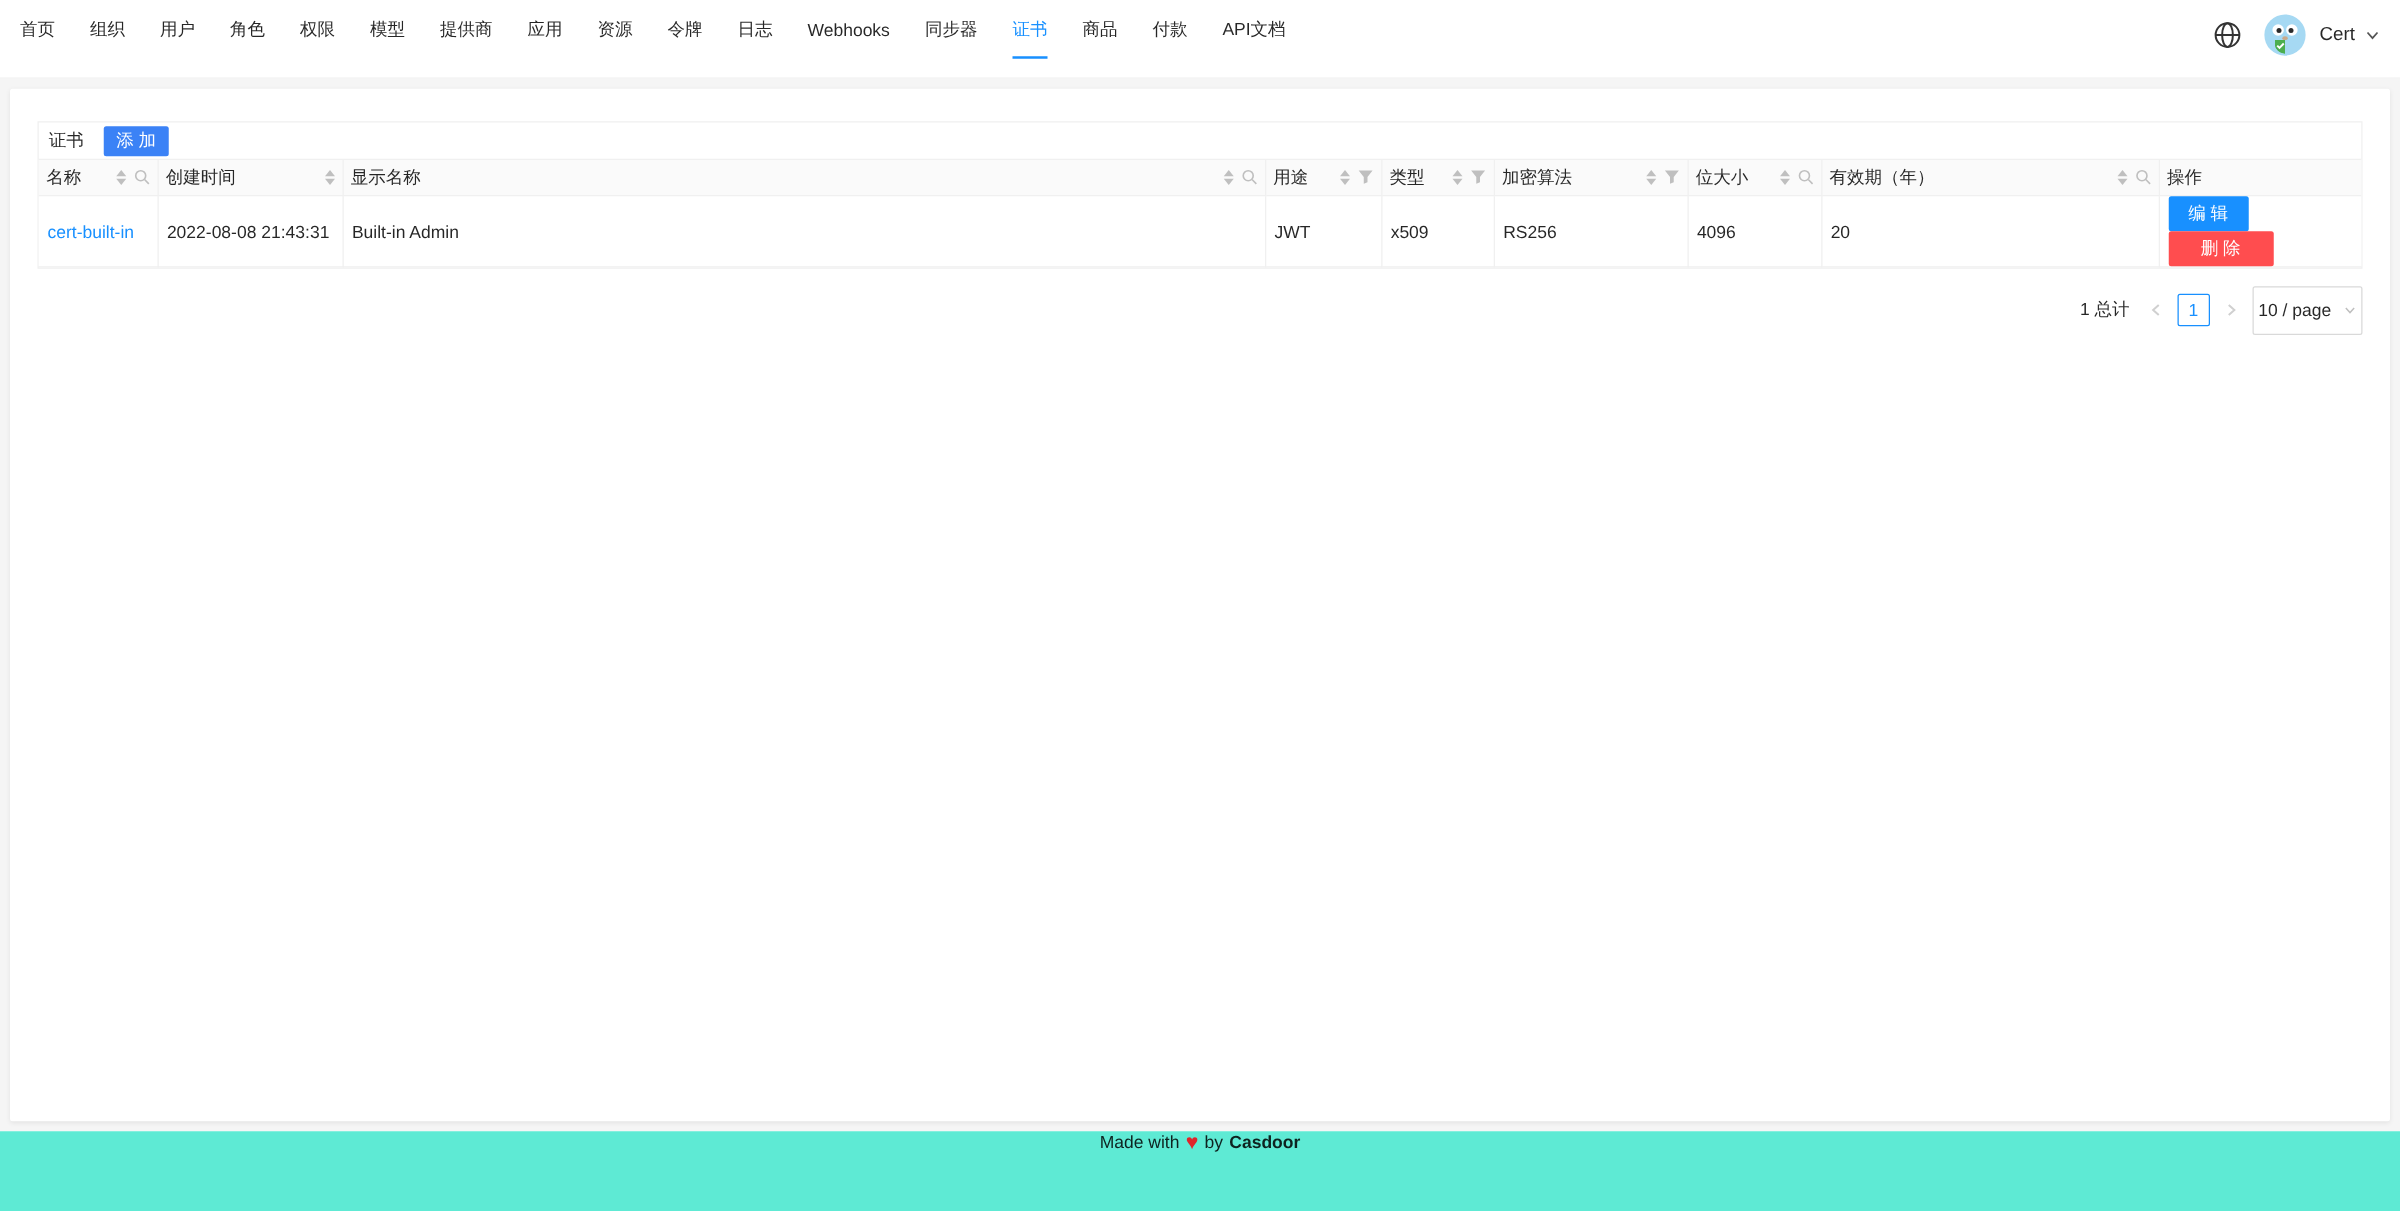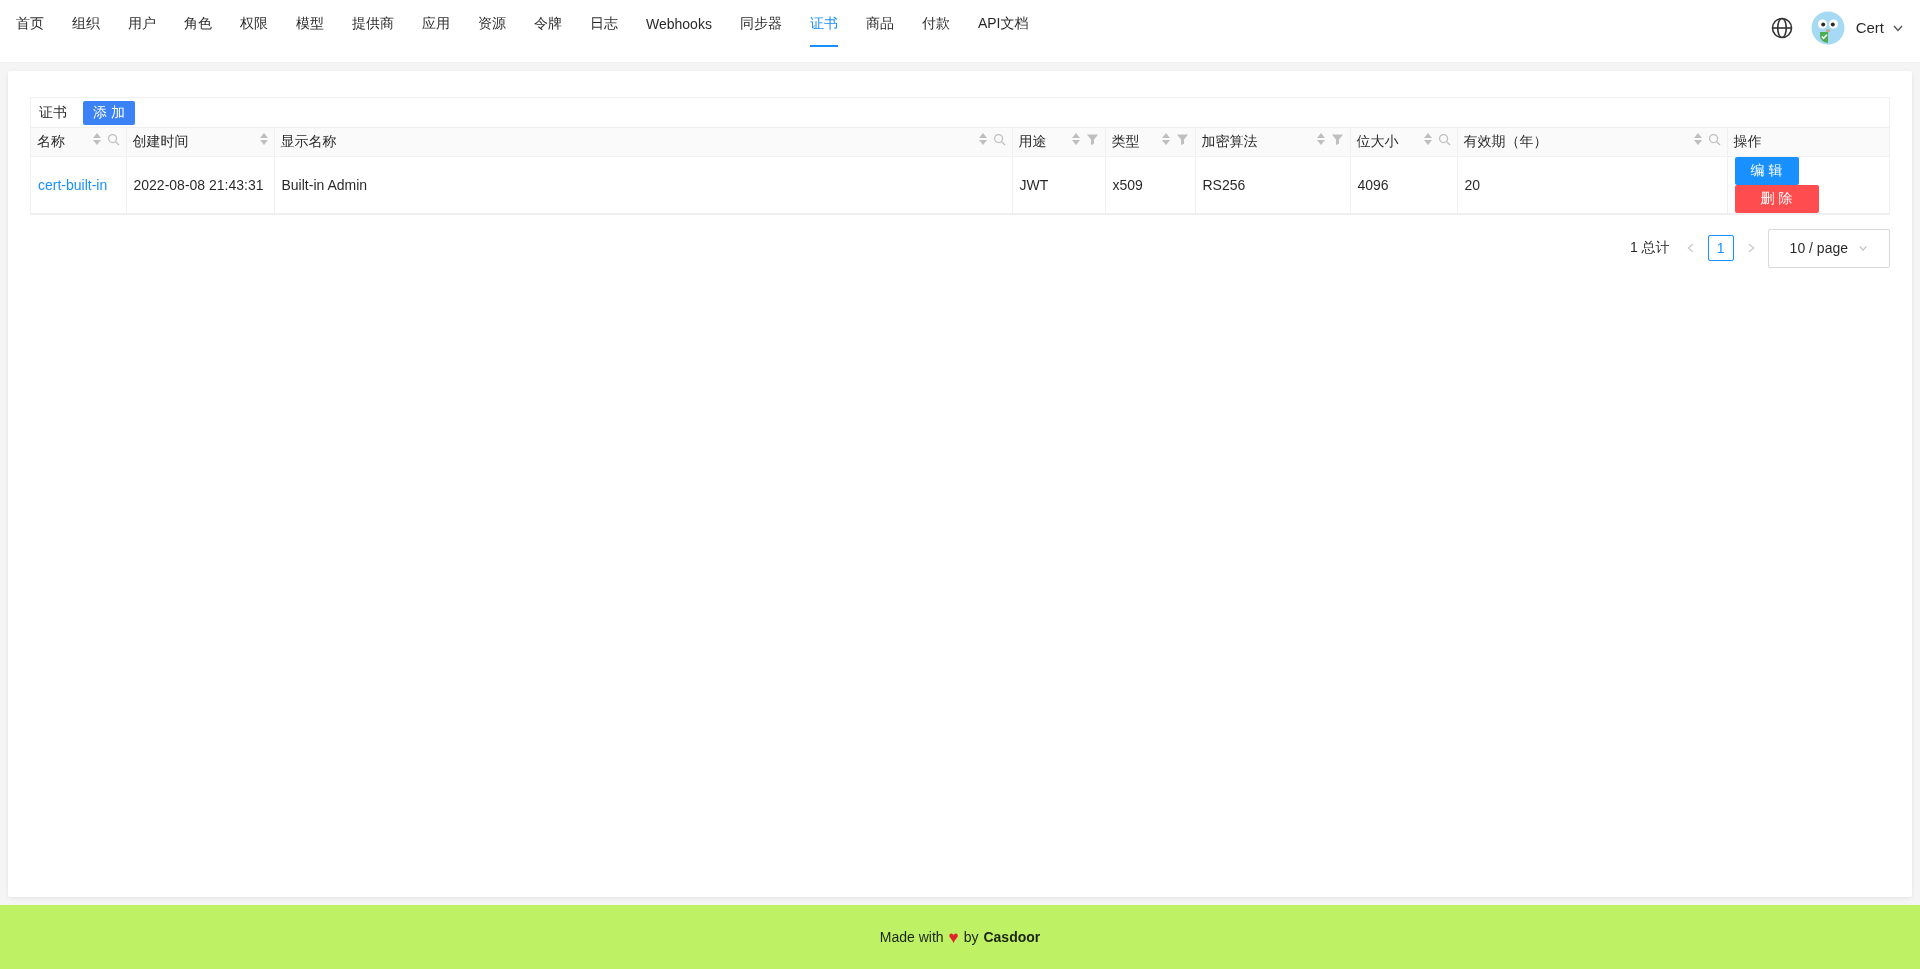--- a/index.html
+++ b/index.html
@@ -39,7 +39,7 @@
   thead th { background:#fafafa; height:28px; font-weight:normal; text-align:left;
     border-bottom:1px solid #f0f0f0; border-right:1px solid #f0f0f0; padding:0 6px; cursor:pointer; }
   thead th:last-child { border-right:none; }
-  .th-inner { display:flex; align-items:flex-start; }
+  .th-inner { display:flex; align-items:center; }
   .th-icons { margin-left:auto; display:flex; align-items:center; gap:6px; }
   .sorter { display:inline-flex; flex-direction:column; gap:2px; }
   .sorter i { display:block; width:0; height:0; border-left:4px solid transparent; border-right:4px solid transparent; }

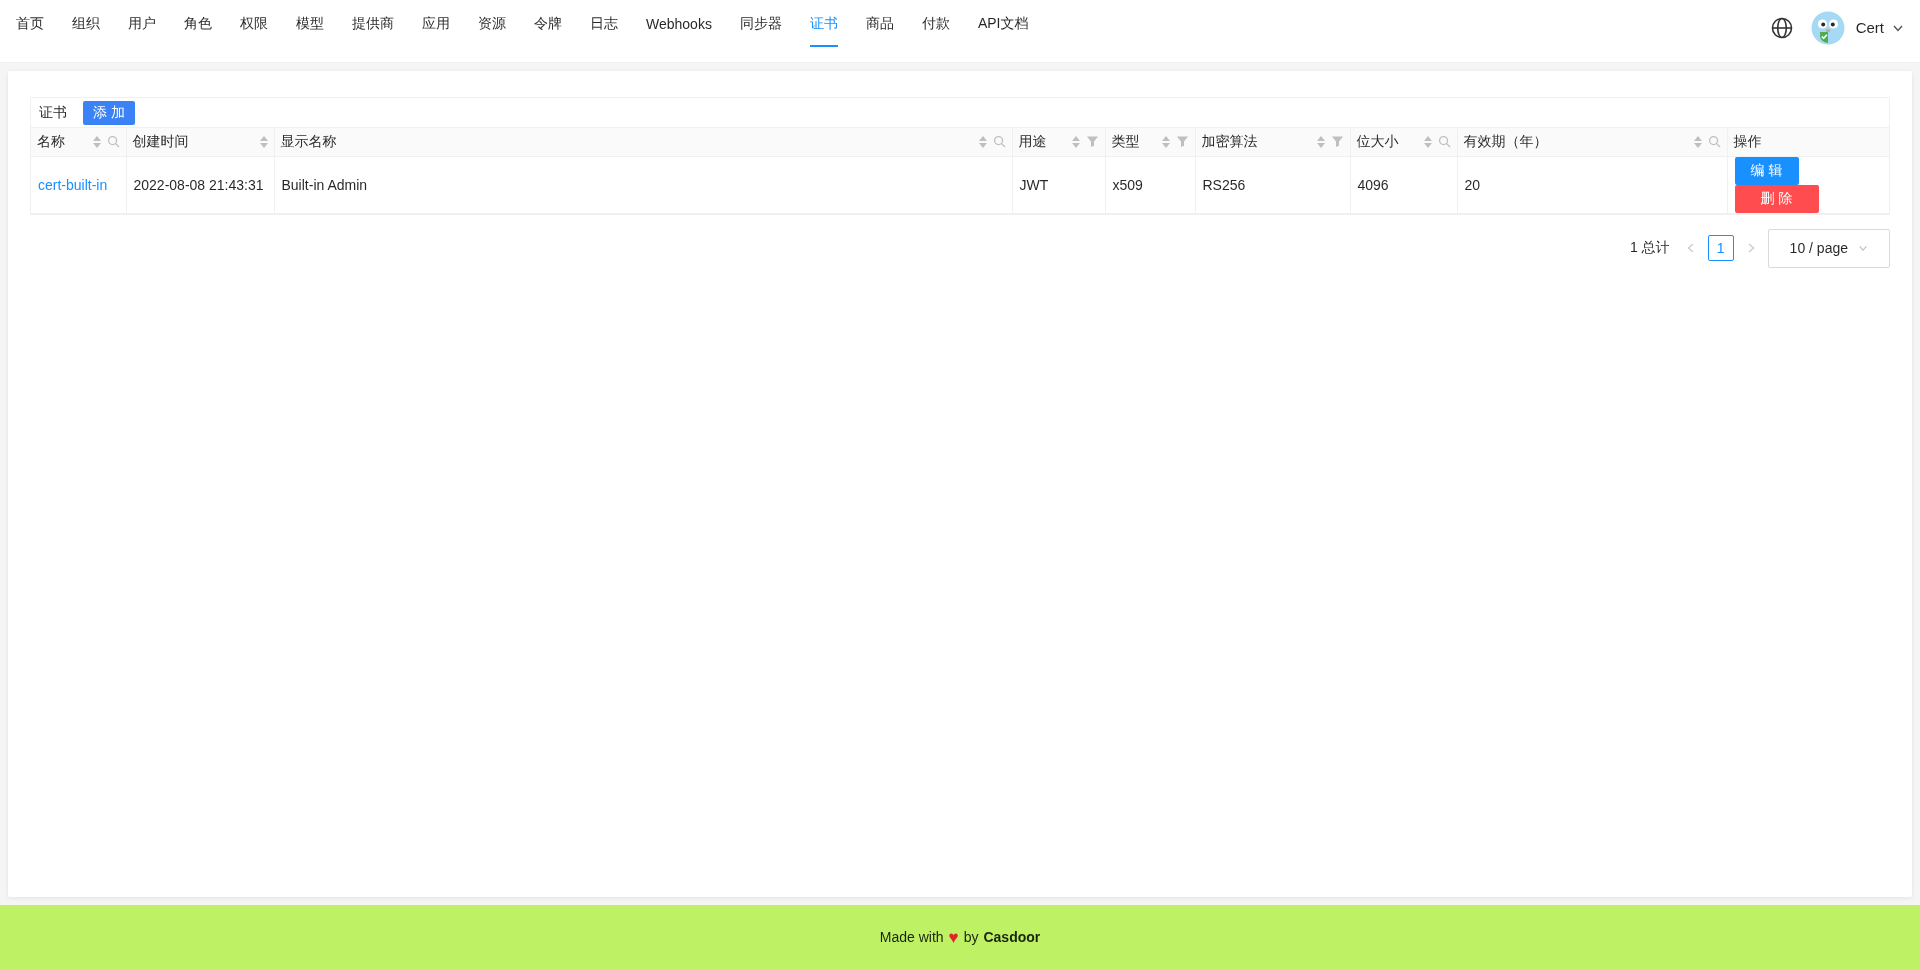--- a/index.html
+++ b/index.html
@@ -62,7 +62,7 @@
   .pg-item { min-width:26px; height:26px; border:1px solid #1890ff; border-radius:2px;
     display:flex; align-items:center; justify-content:center; color:#1890ff; background:#fff; cursor:pointer; }
   .pg-size { height:39px; border:1px solid #d9d9d9; border-radius:2px; background:#fff;
-    display:flex; align-items:center; gap:10px; padding:0 21px; cursor:pointer; }
+    display:flex; align-items:center; gap:10px; padding:0 4px; cursor:pointer; }
   .pg-size svg { width:10px; height:10px; }
 
   

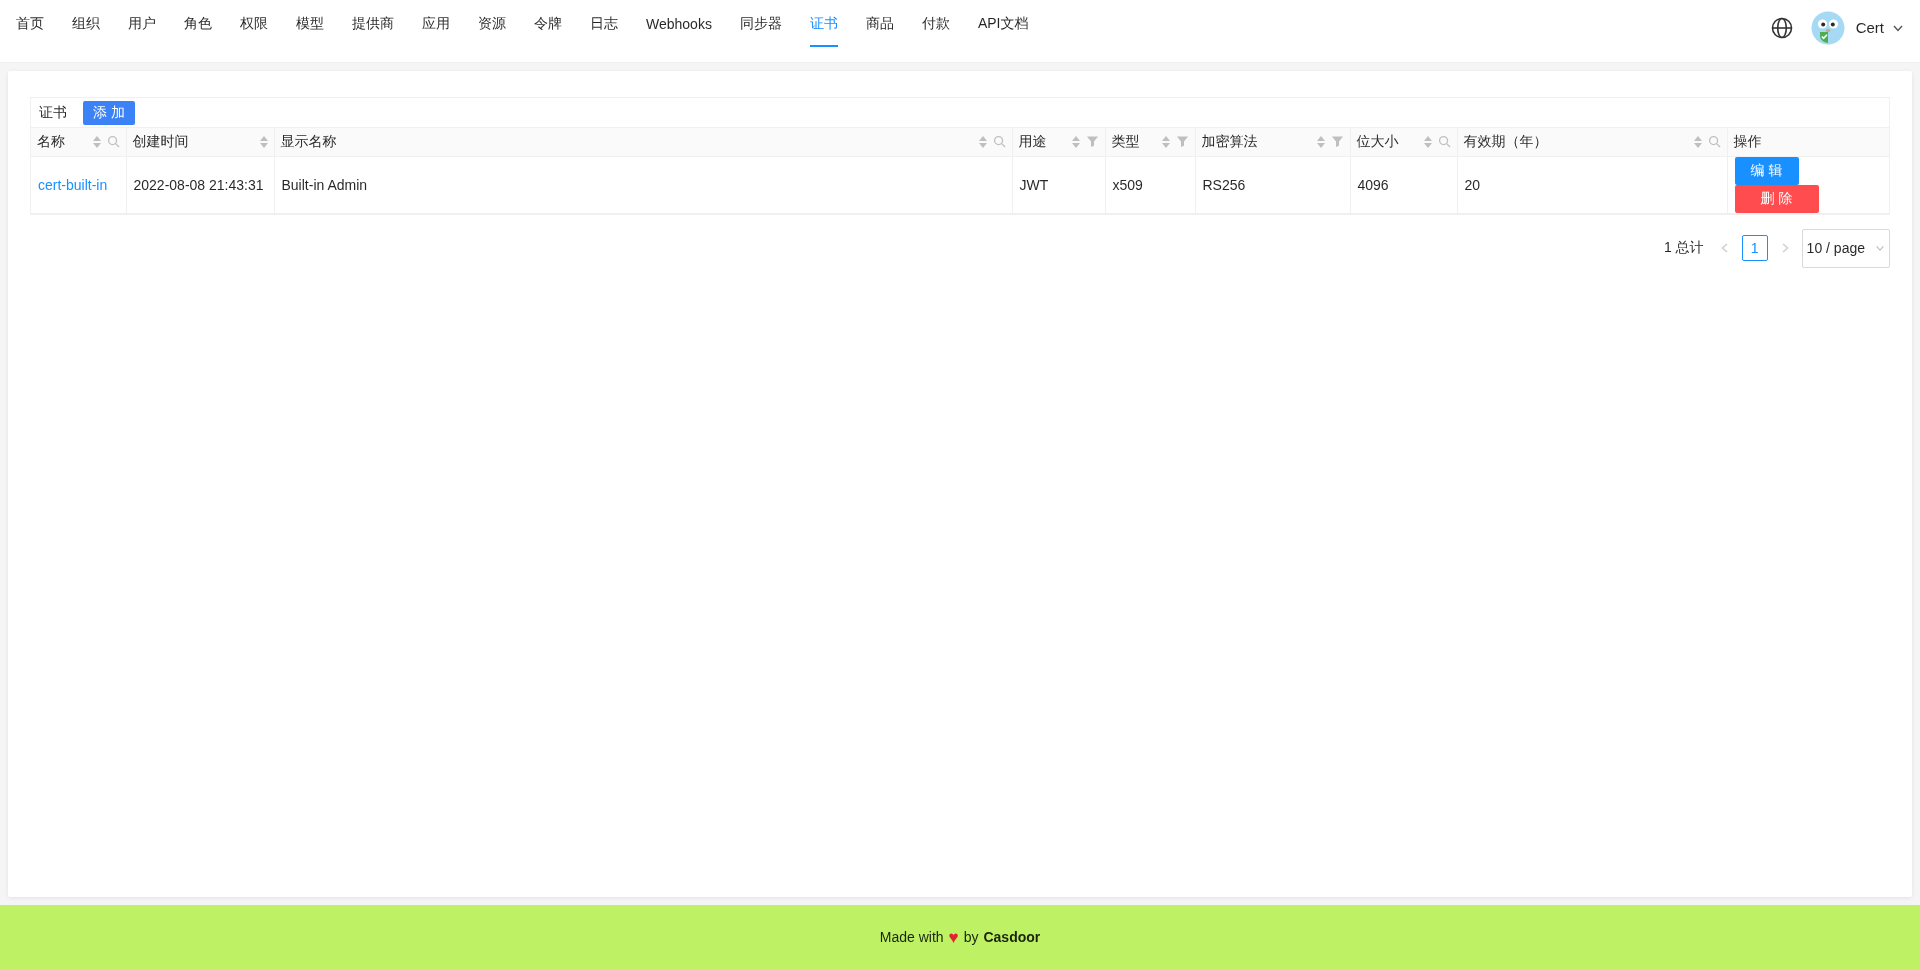--- a/index.html
+++ b/index.html
@@ -66,7 +66,7 @@
   .pg-size svg { width:10px; height:10px; }
 
   
-  .footer { height:64px; background:#bef264; display:flex; align-items:center; justify-content:center; gap:5px; }
+  .footer { height:64px; background:#5eead4; display:flex; align-items:flex-start; justify-content:center; gap:5px; }
   .heart { color:#e0242b; font-size:17px; line-height:1; }
   .brand { font-weight:bold; color:rgba(0,0,0,.85); text-decoration:none; cursor:pointer; }
 </style>

